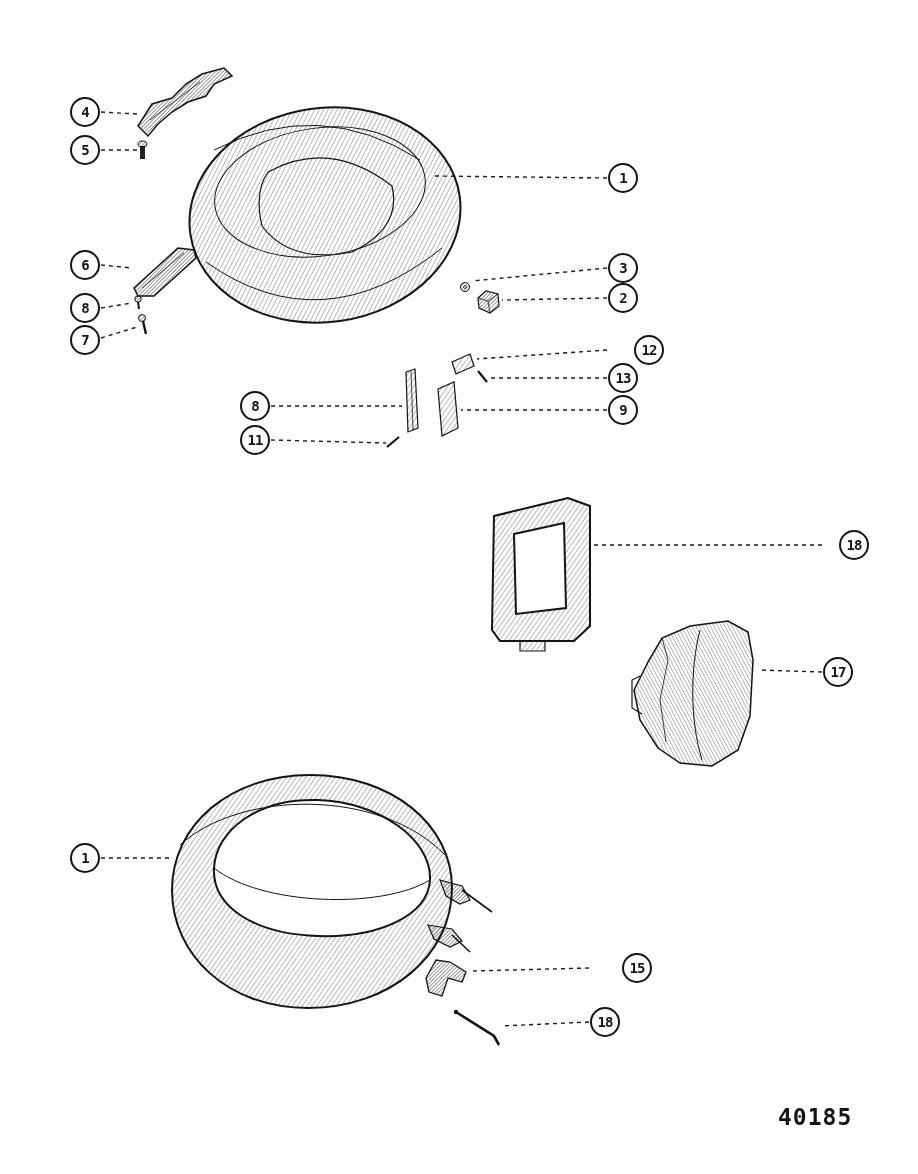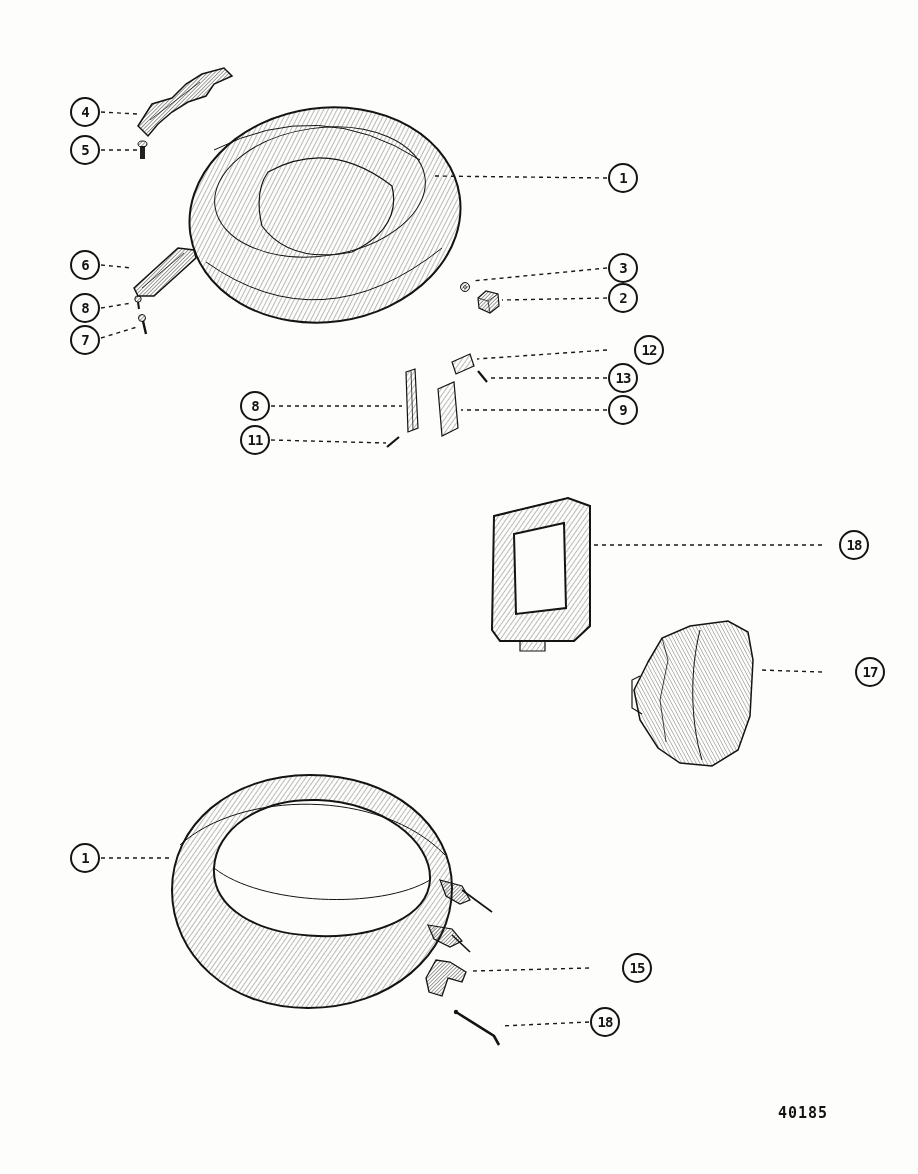--- a/index.html
+++ b/index.html
@@ -197,7 +197,7 @@
       <div class="callout" style="left: 608px; top: 395px;">9</div>
       <div class="callout" style="left: 240px; top: 425px;">11</div>
       <div class="callout" style="left: 823px; top: 530px; margin-left: 16px;">18</div>
-      <div class="callout" style="left: 855px; top: 657px;">17</div>
+      <div class="callout" style="left: 823px; top: 657px;">17</div>
       <div class="callout" style="left: 70px; top: 843px;">1</div>
       <div class="callout" style="left: 590px; top: 953px; margin-left: 32px;">15</div>
       <div class="callout" style="left: 590px; top: 1007px;">18</div>

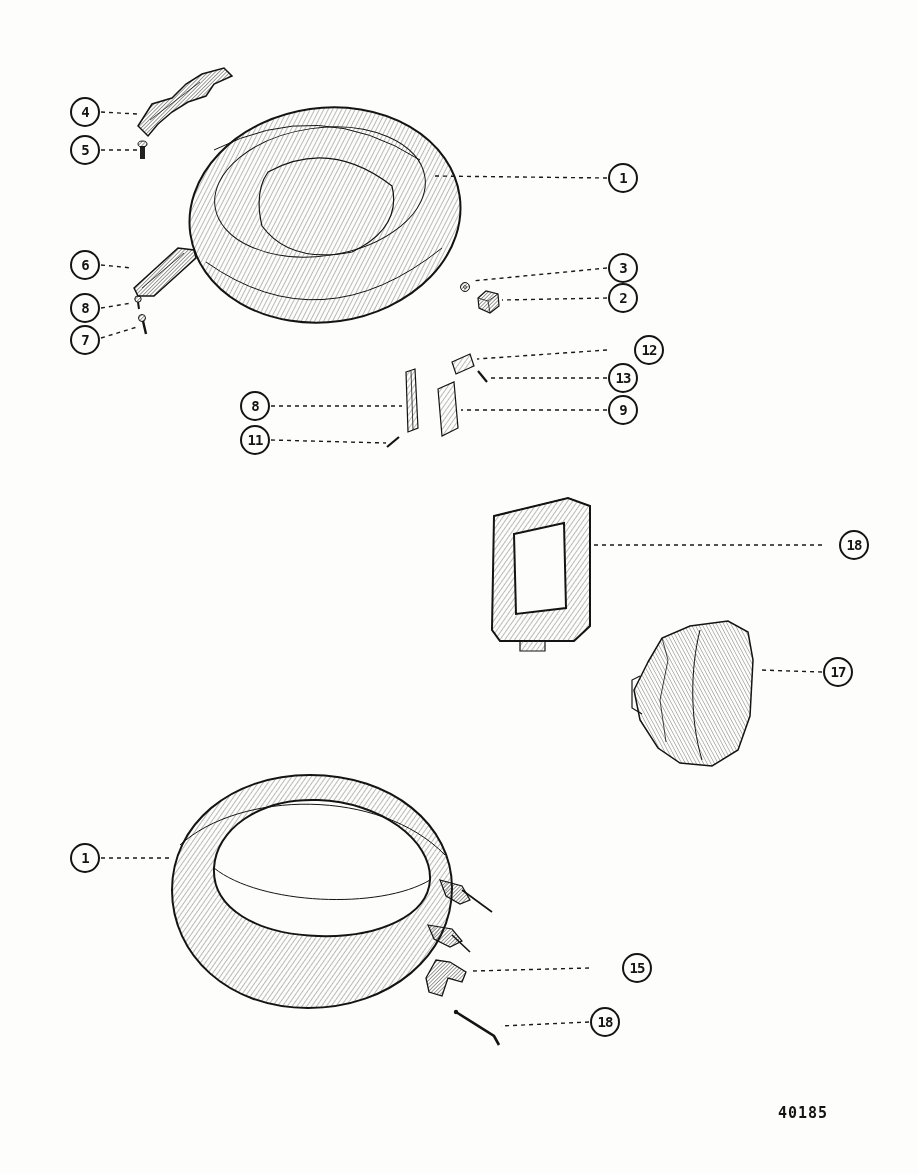--- a/index.html
+++ b/index.html
@@ -38,7 +38,7 @@
     left:778px;top:1104px;
     font-family:"DejaVu Sans Mono", monospace;
     font-weight:bold;
-    font-size:15px;
+    font-size:23px;
     color:#141414;
     letter-spacing:1px;
   }

